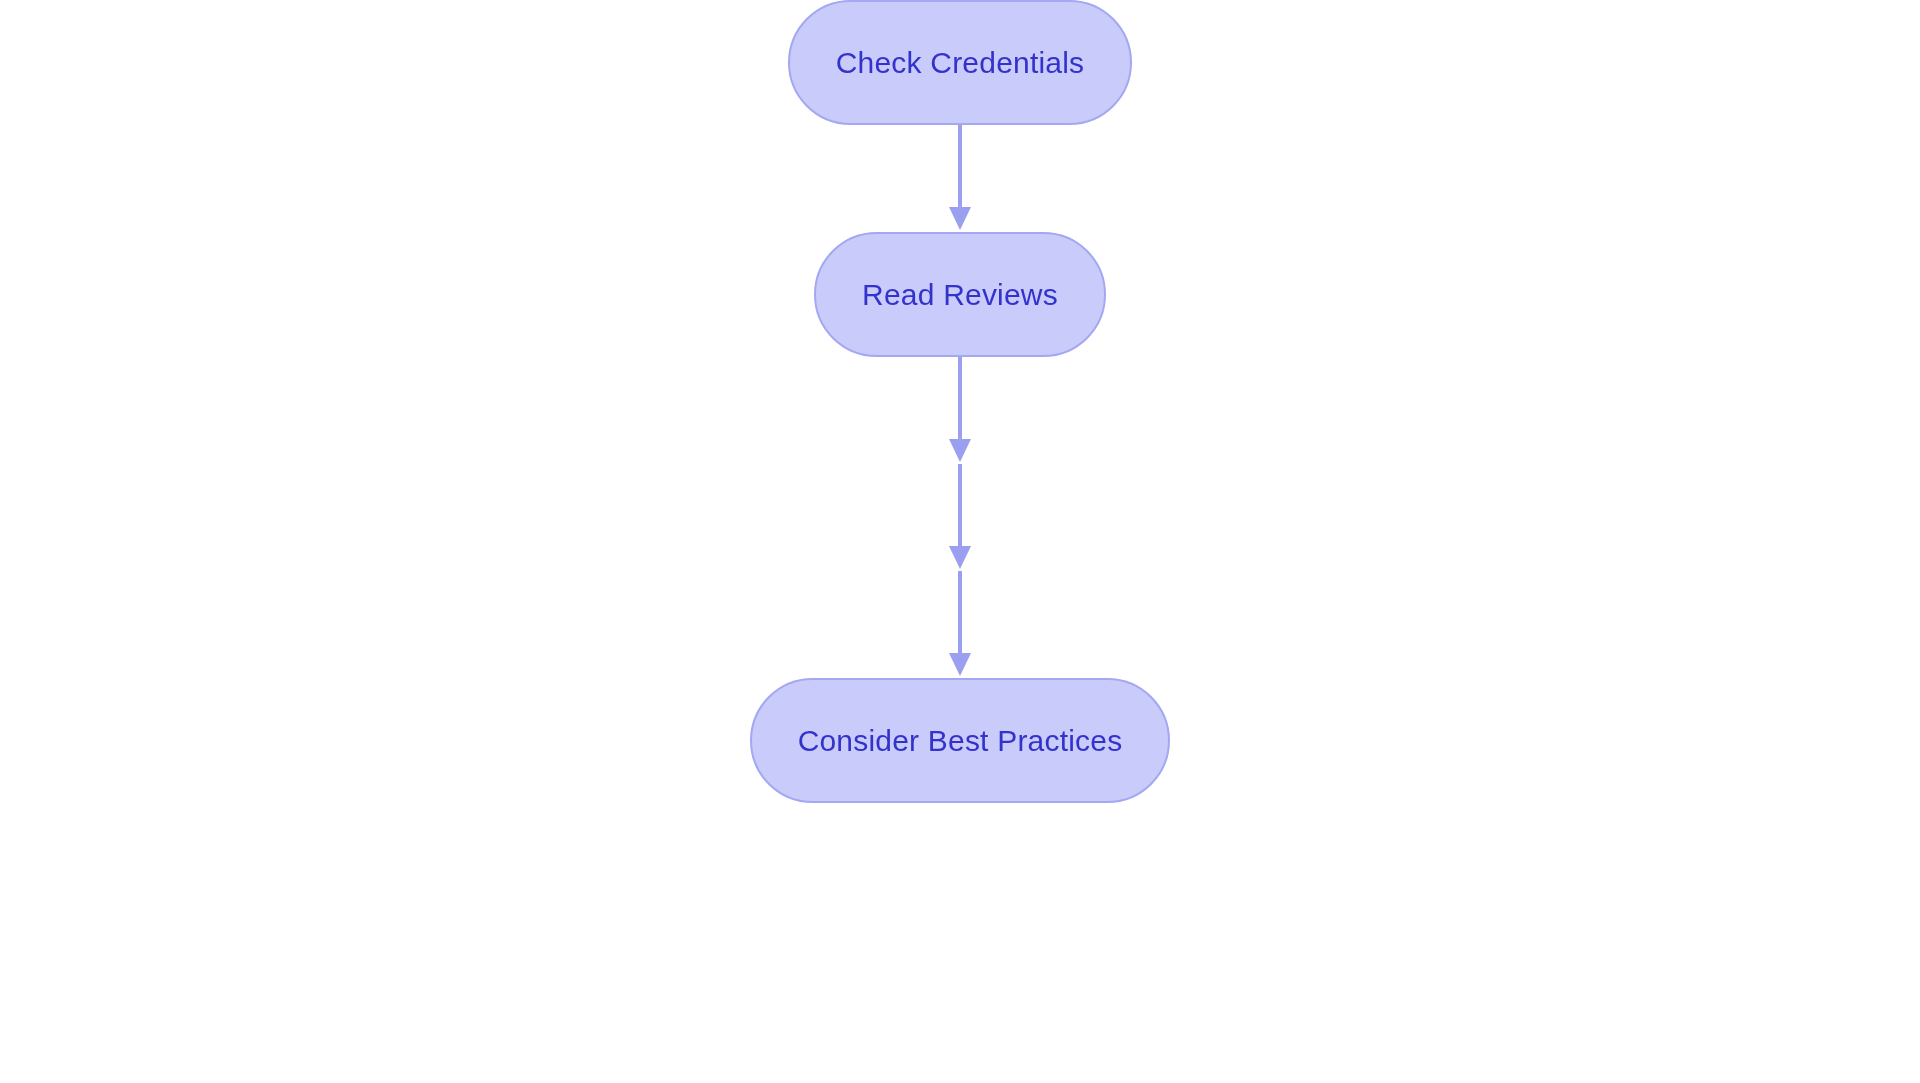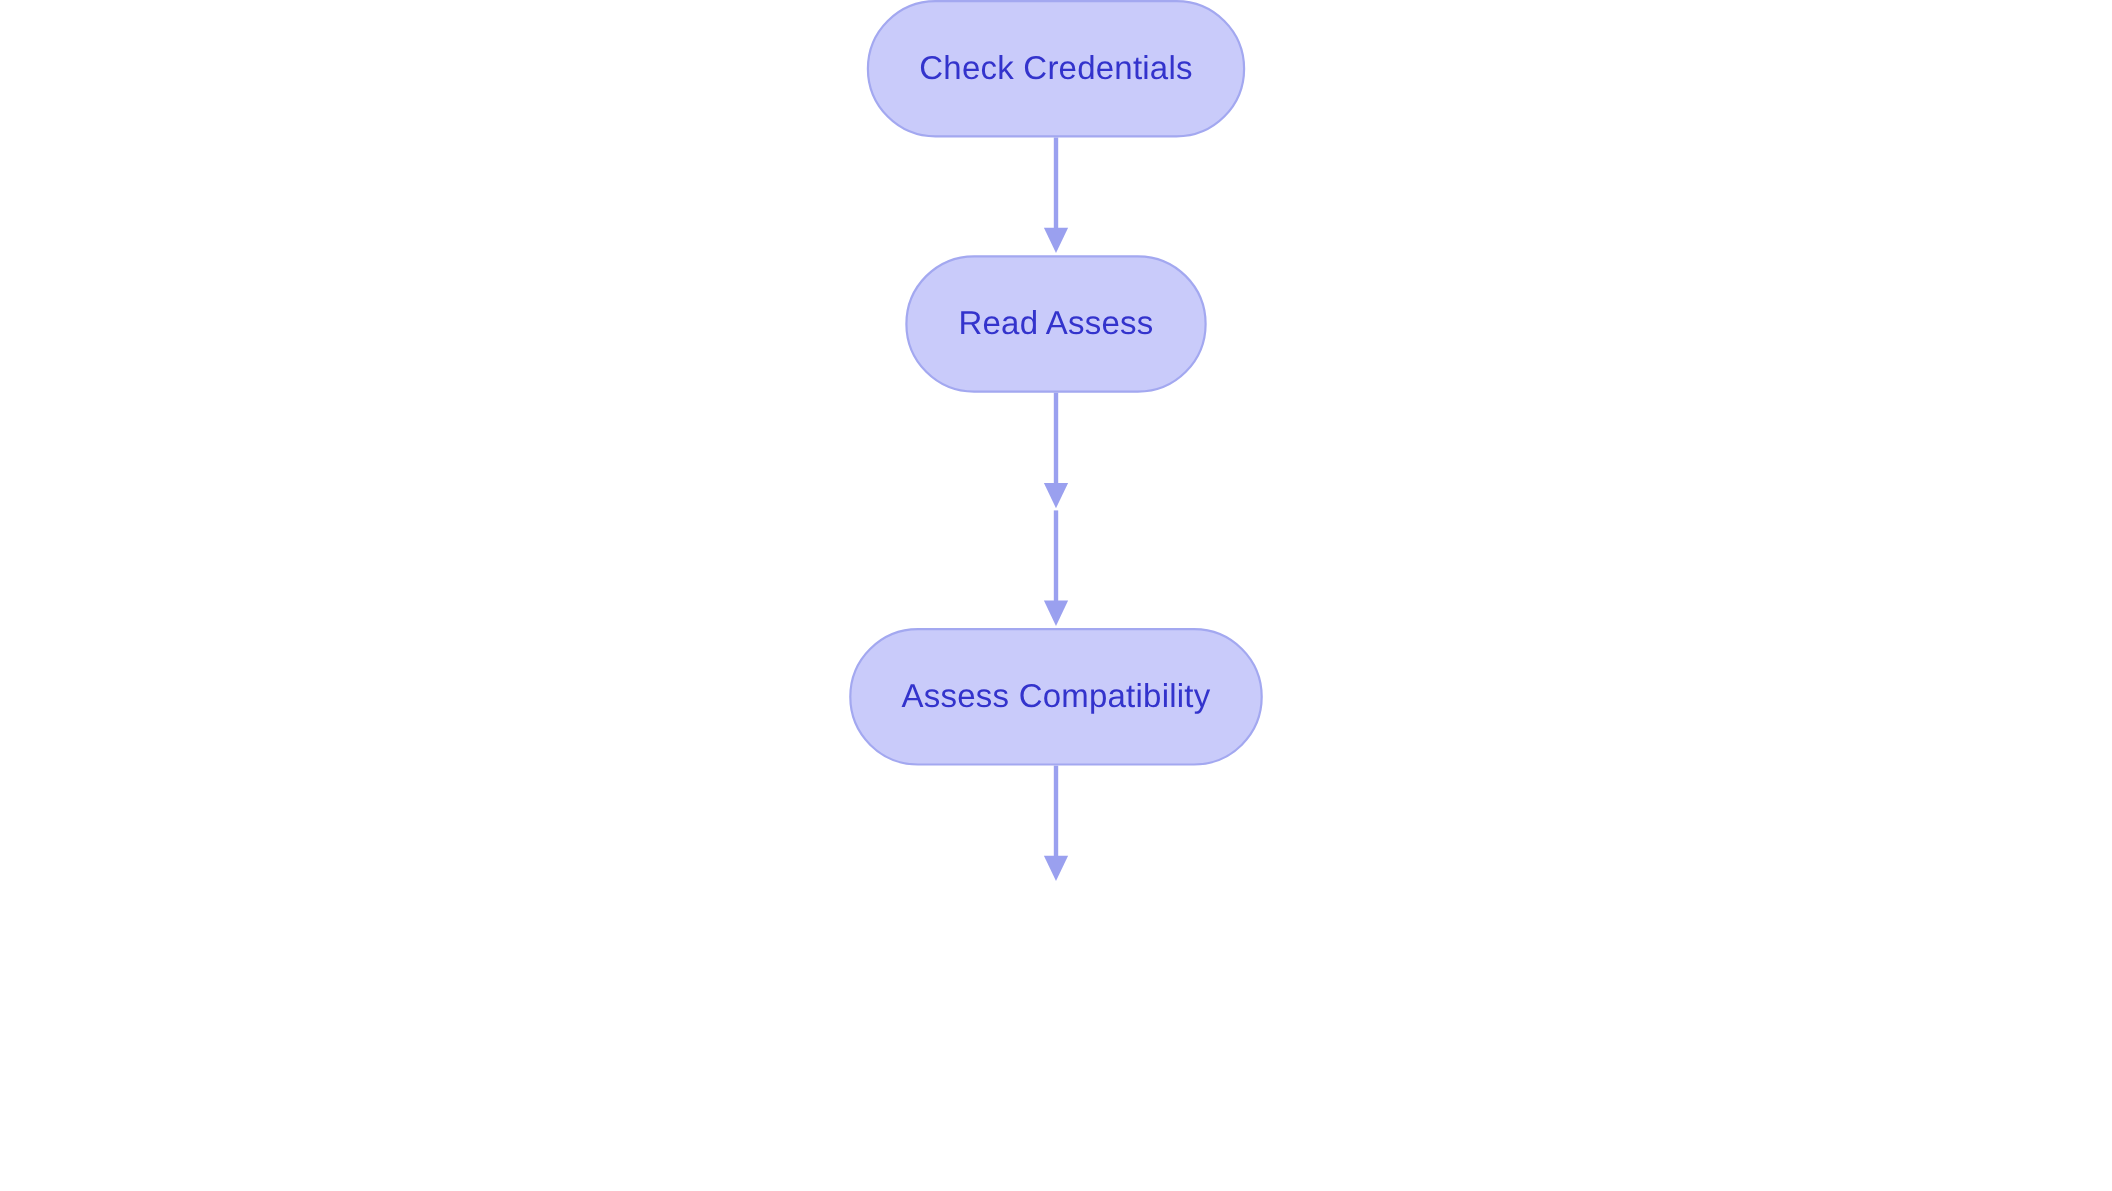--- a/index.html
+++ b/index.html
@@ -91,7 +91,7 @@
     </div>
 
     <div class="node">
-      <span class="node-label">Read Assess</span>
+      <span class="node-label">Read Reviews</span>
     </div>
 
     <div class="connector">

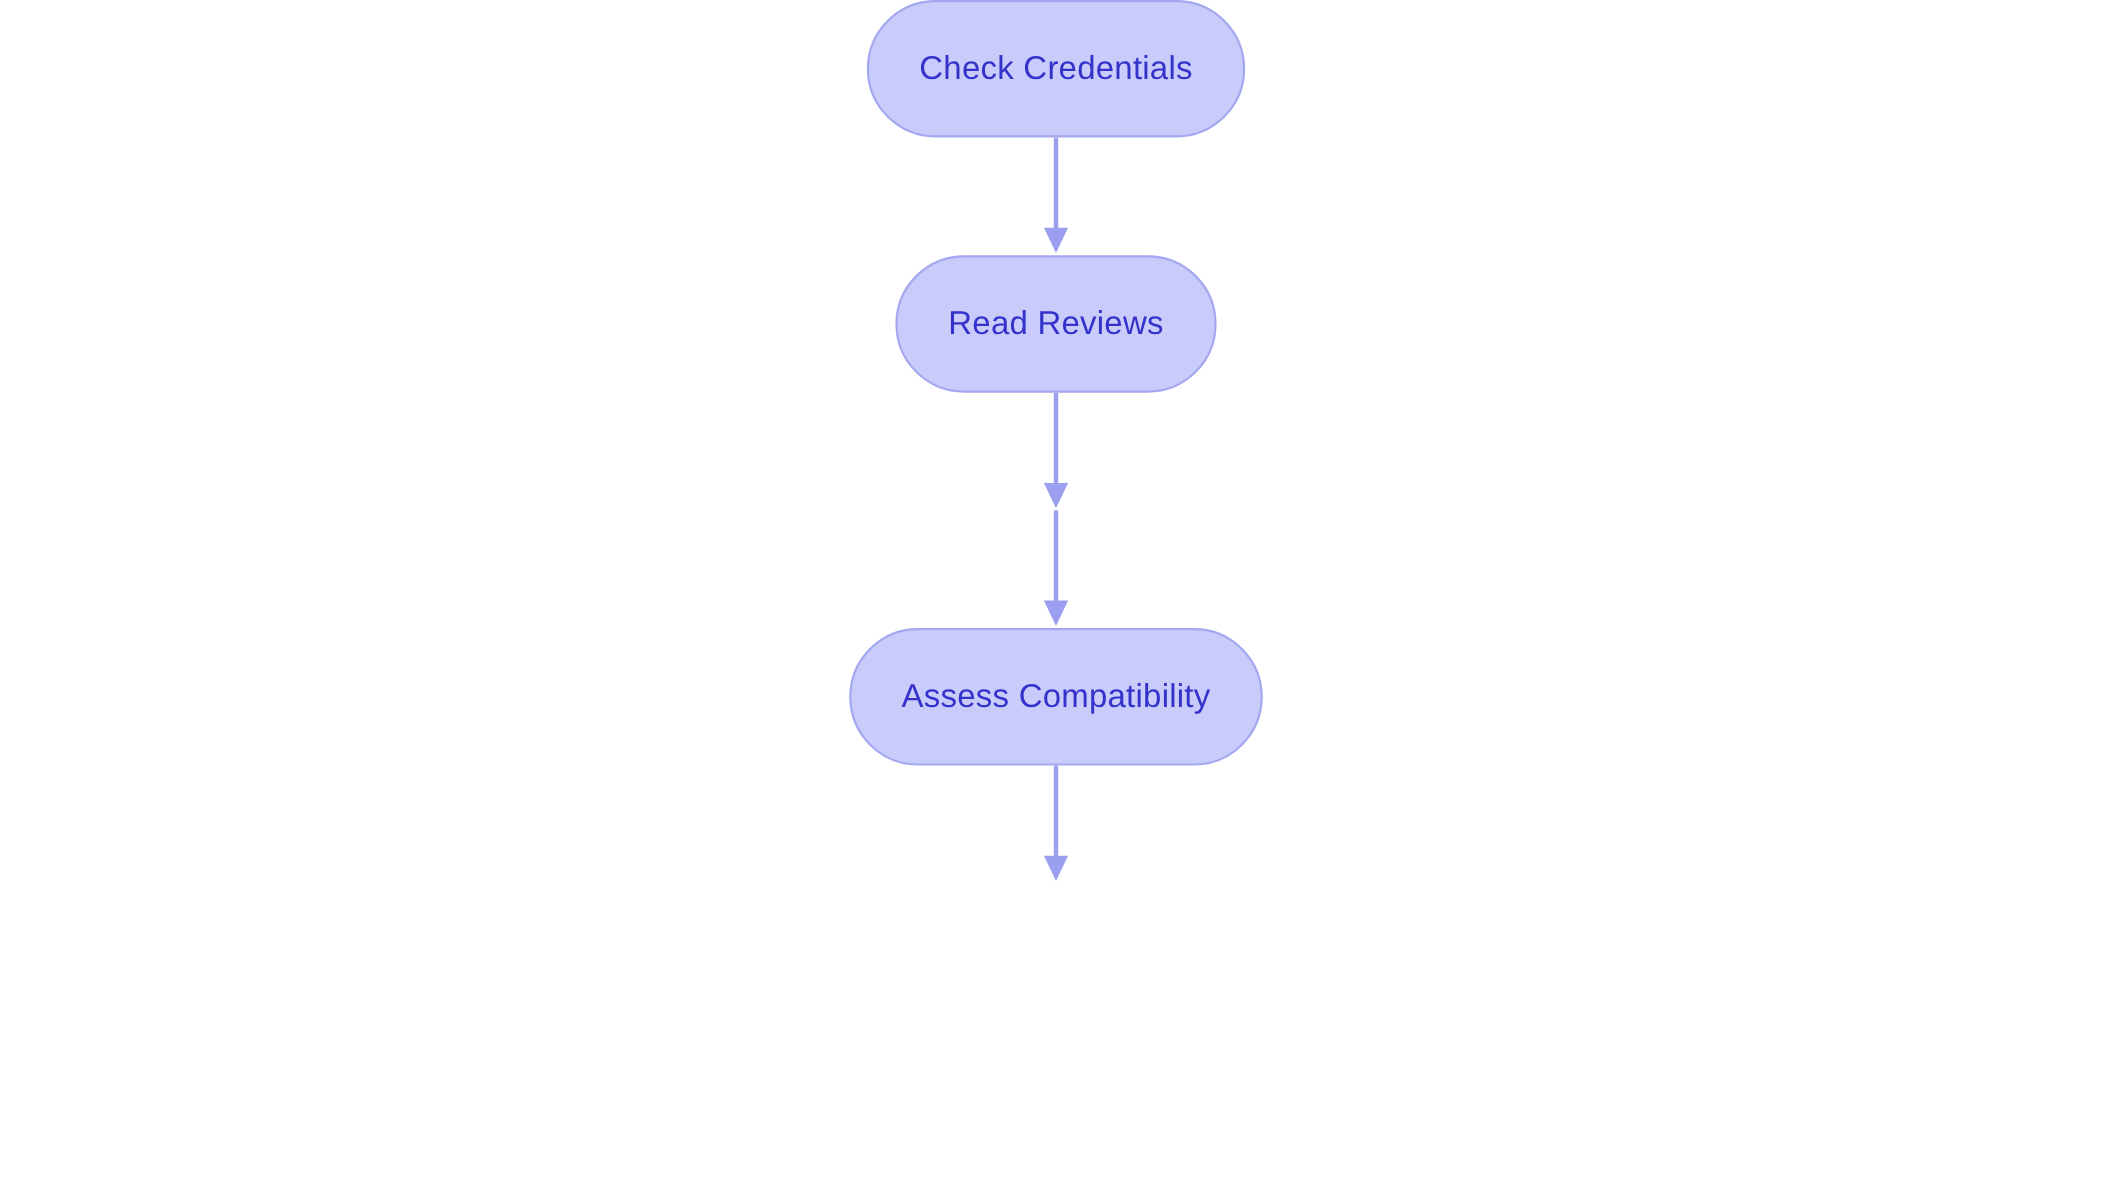--- a/index.html
+++ b/index.html
@@ -109,9 +109,6 @@
       </svg>
     </div>
 
-    <div class="node">
-      <span class="node-label">Assess Compatibility</span>
-    </div>
 
     <div class="connector">
       <svg viewBox="0 0 26 107" xmlns="http://www.w3.org/2000/svg">

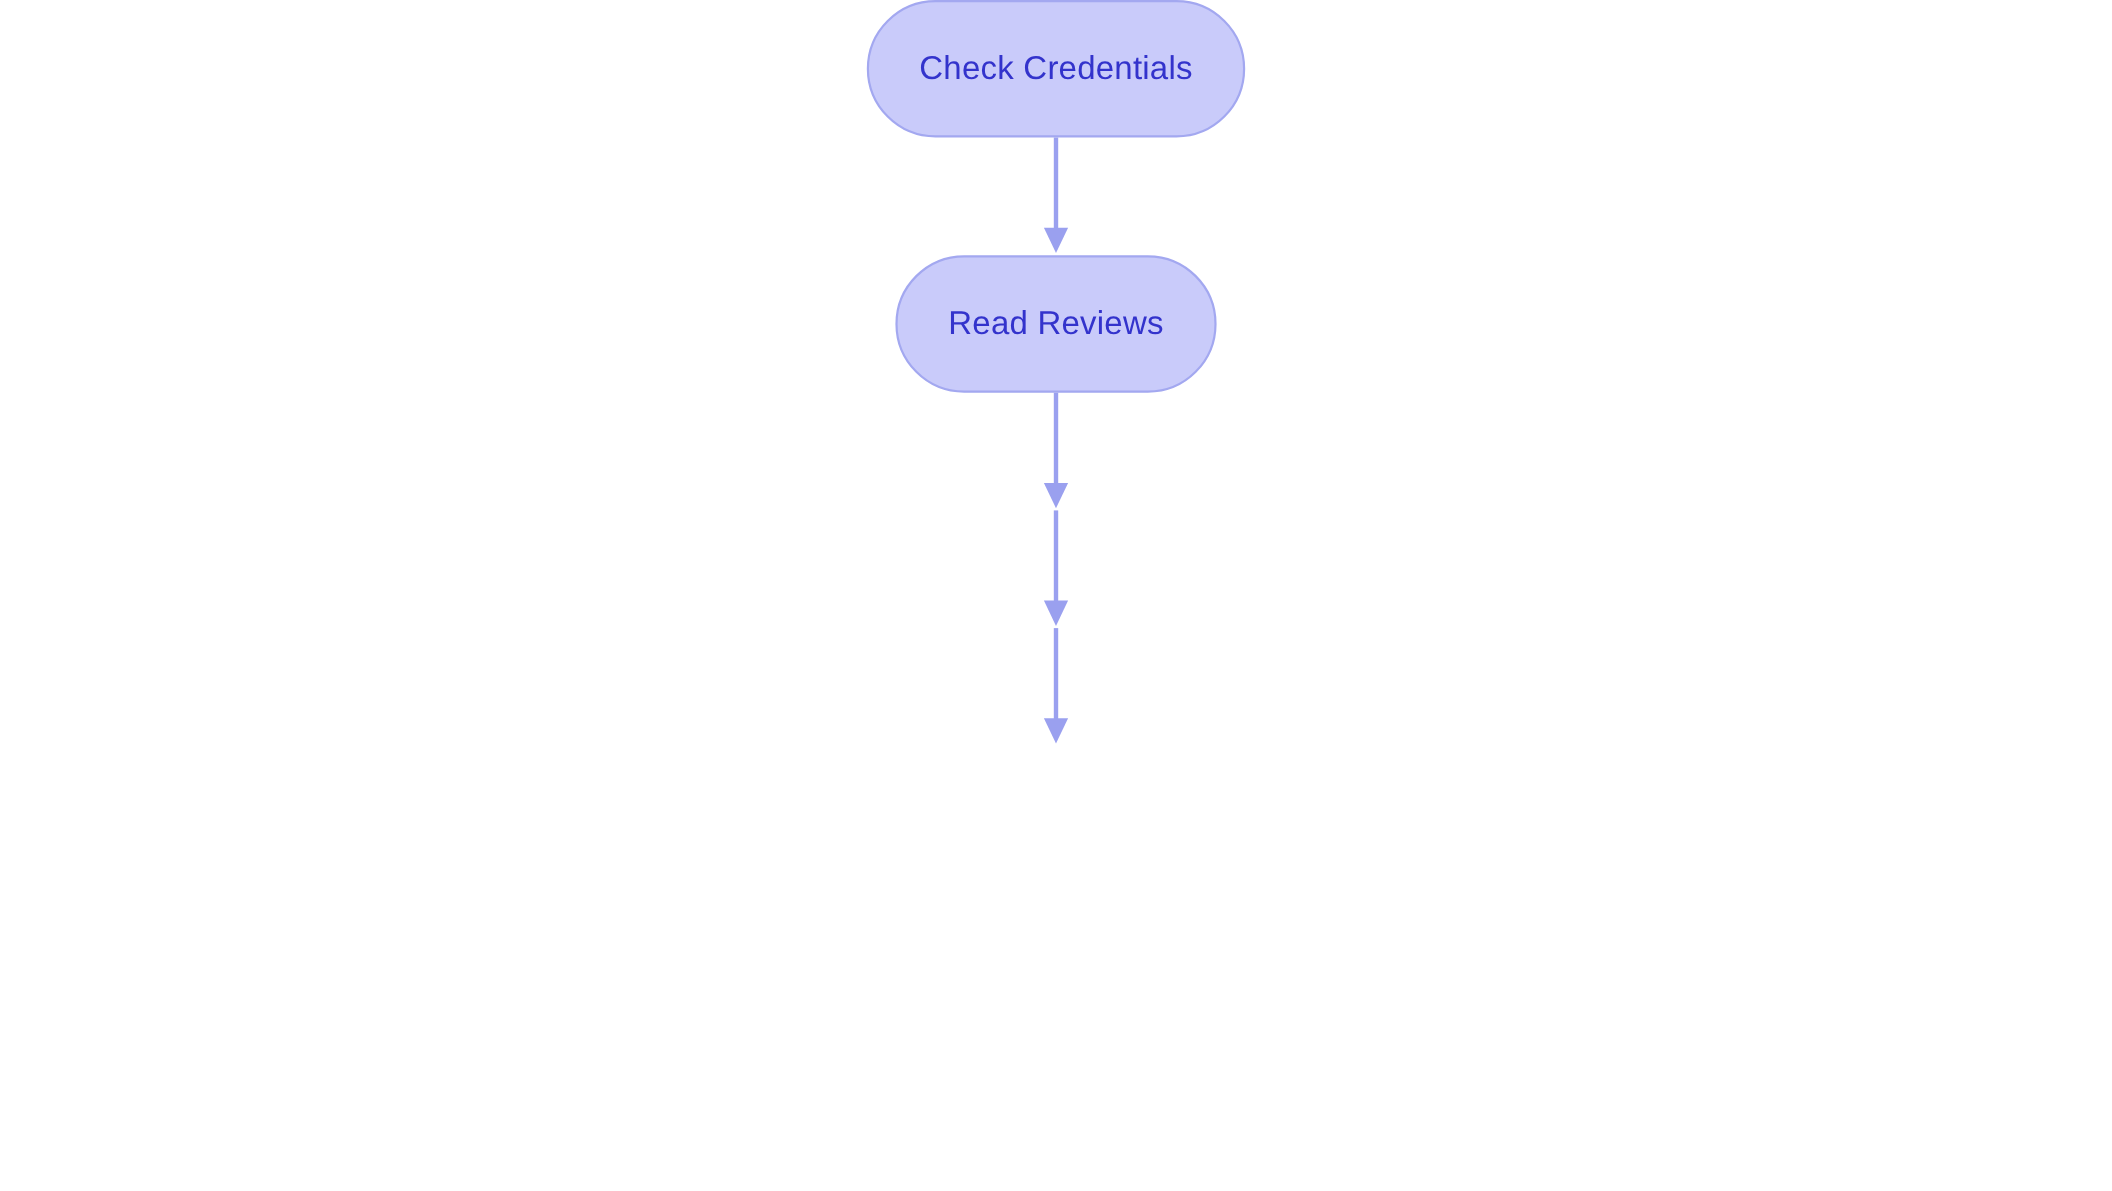--- a/index.html
+++ b/index.html
@@ -117,6 +117,9 @@
       </svg>
     </div>
 
+    <div class="node">
+      <span class="node-label">Consider Best Practices</span>
+    </div>
 
   </div>
 </div>

